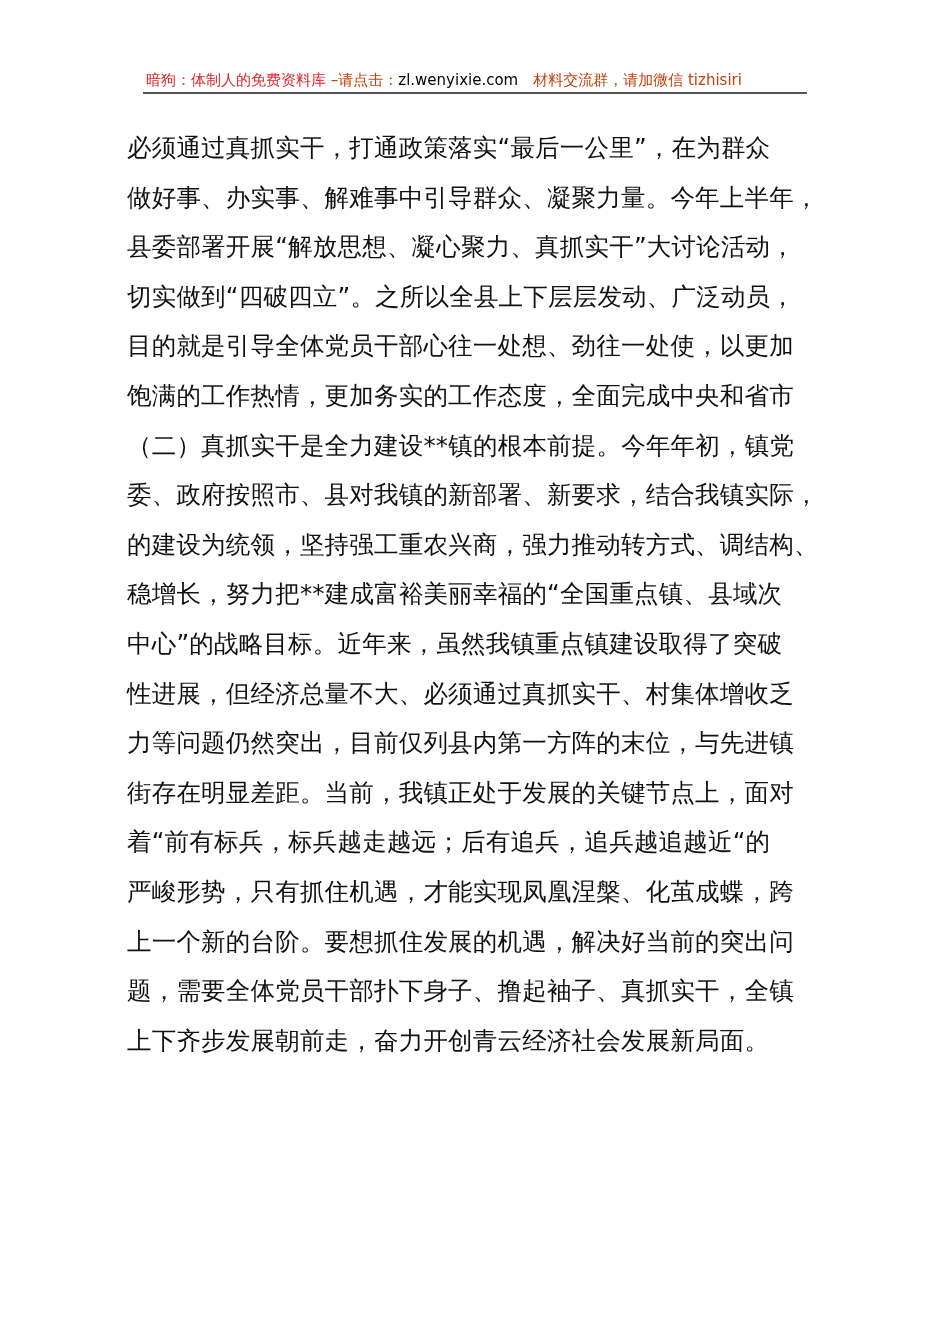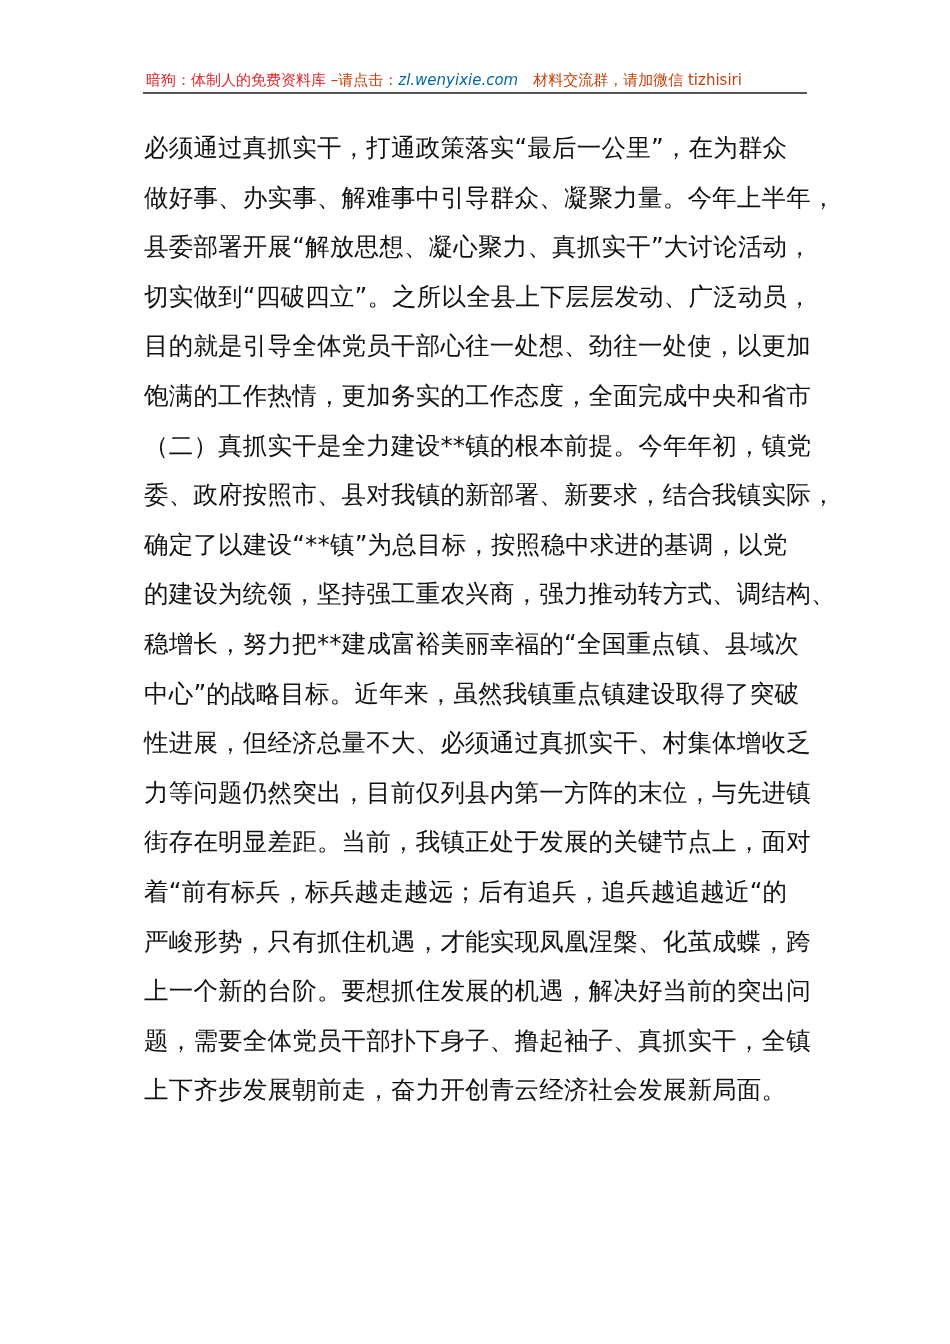--- a/index.html
+++ b/index.html
@@ -7,7 +7,7 @@
     .header { position: absolute; left: 146px; top: 68px; width: 660px; height: 24px; font-size: 15px; line-height: 24px; white-space: nowrap; }
     .header .red { color: #e0262a; }
     .header .black { color: #c2410c; }
-    .header .blue { color: #0369a1; font-style: italic; }
+    .header .blue { color: #000000; }
     .rule { position: absolute; left: 143px; top: 92px; width: 664px; height: 2px; background: #555555; }
     .body-text { position: absolute; left: 144px; top: 123px; width: 690px; }
     .line { height: 49.6px; line-height: 49.6px; font-size: 24.5px; color: #111111; white-space: nowrap; letter-spacing: 0.2px; }

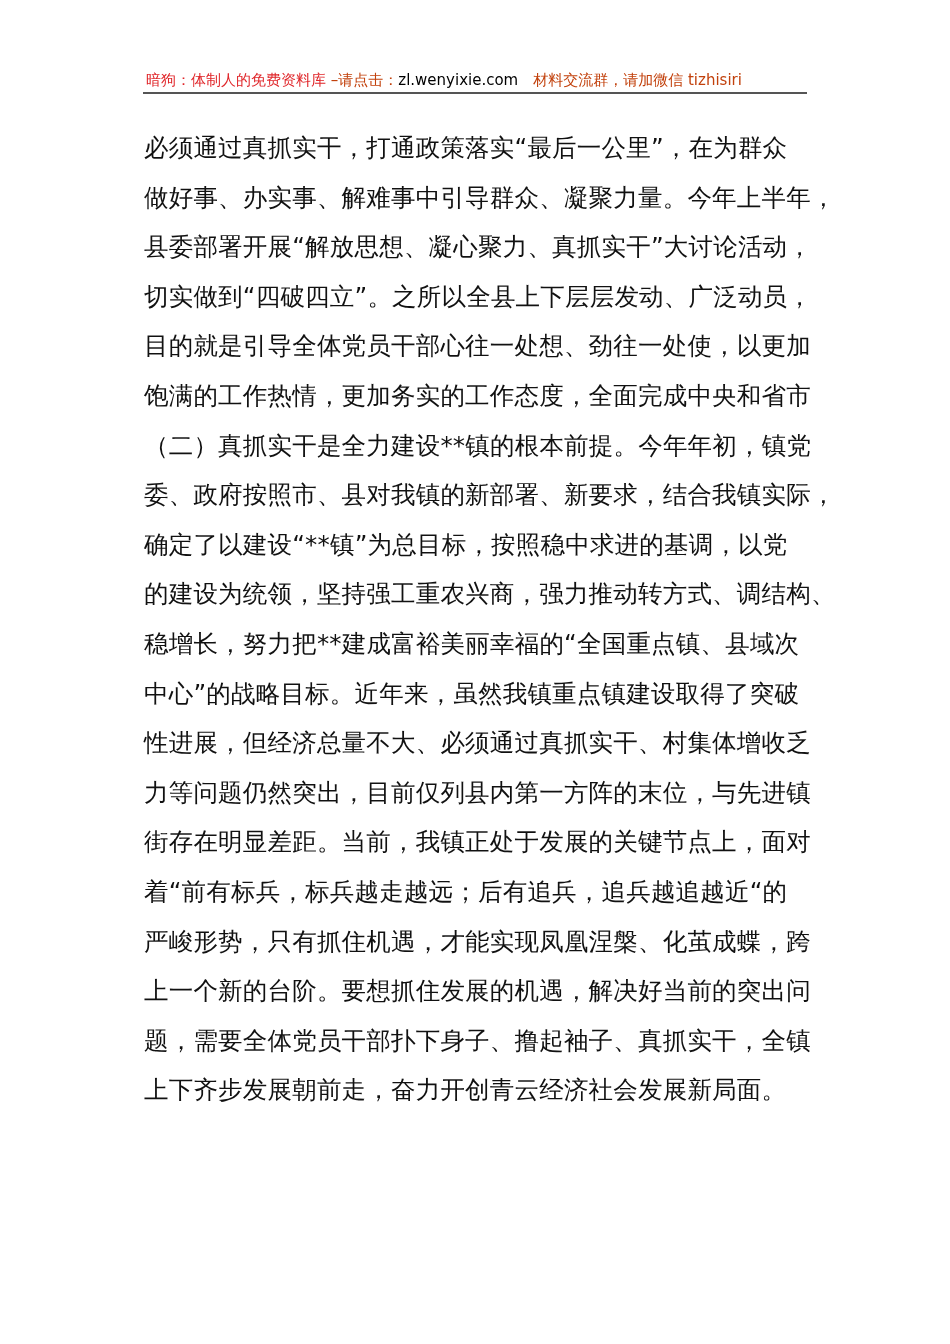--- a/index.html
+++ b/index.html
@@ -9,7 +9,7 @@
     .header .black { color: #c2410c; }
     .header .blue { color: #000000; }
     .rule { position: absolute; left: 143px; top: 92px; width: 664px; height: 2px; background: #555555; }
-    .body-text { position: absolute; left: 144px; top: 123px; width: 690px; }
+    .body-text { position: absolute; left: 127px; top: 123px; width: 690px; }
     .line { height: 49.6px; line-height: 49.6px; font-size: 24.5px; color: #111111; white-space: nowrap; letter-spacing: 0.2px; }
   </style>
 </head>

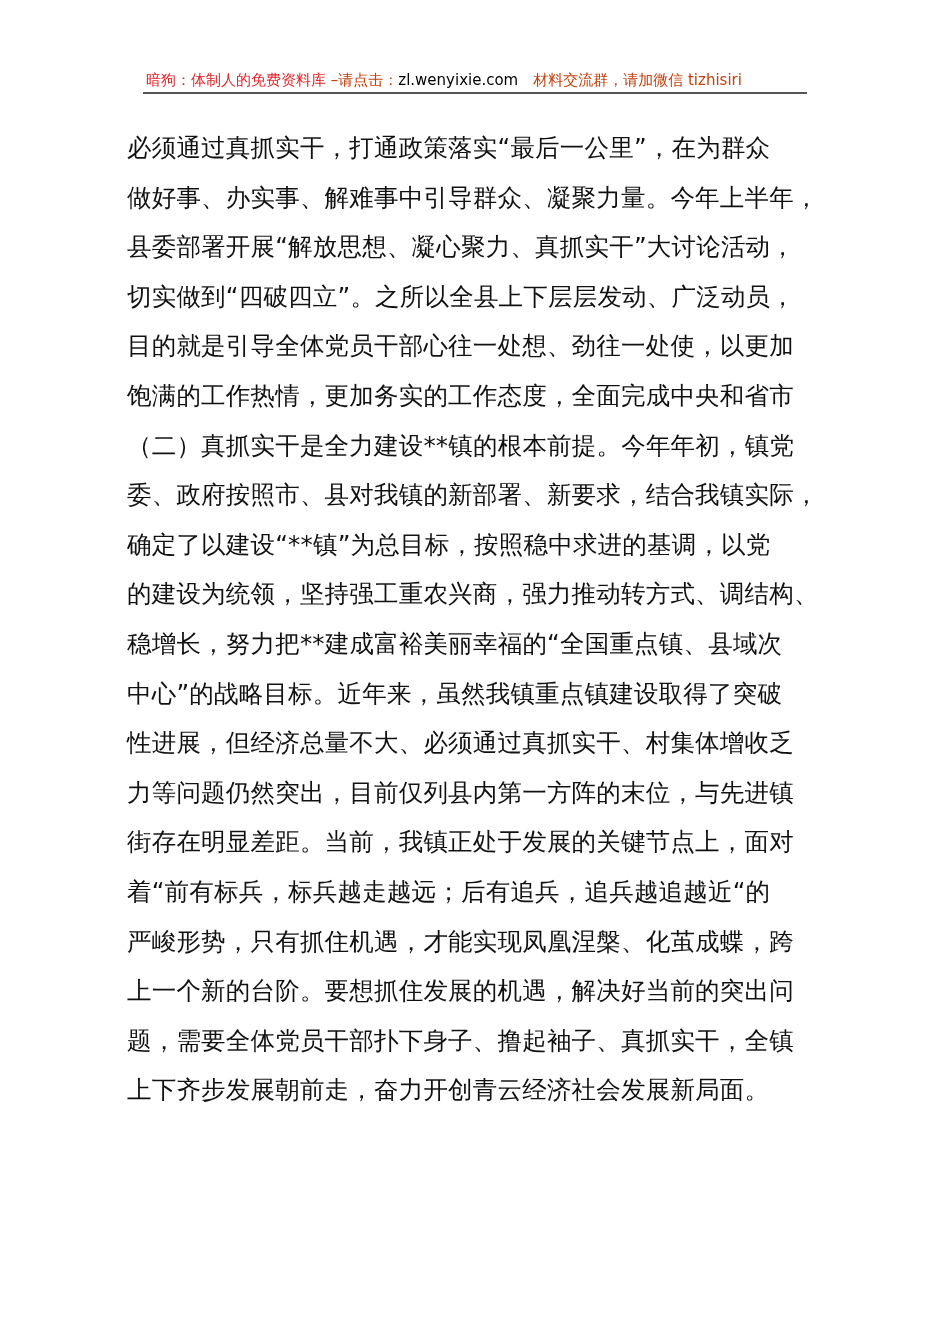--- a/index.html
+++ b/index.html
@@ -29,7 +29,6 @@
   <div class="line">饱满的工作热情，更加务实的工作态度，全面完成中央和省市</div>
   <div class="line">（二）真抓实干是全力建设**镇的根本前提。今年年初，镇党</div>
   <div class="line">委、政府按照市、县对我镇的新部署、新要求，结合我镇实际，</div>
-  <div class="line">确定了以建设“**镇”为总目标，按照稳中求进的基调，以党</div>
   <div class="line">的建设为统领，坚持强工重农兴商，强力推动转方式、调结构、</div>
   <div class="line">稳增长，努力把**建成富裕美丽幸福的“全国重点镇、县域次</div>
   <div class="line">中心”的战略目标。近年来，虽然我镇重点镇建设取得了突破</div>

